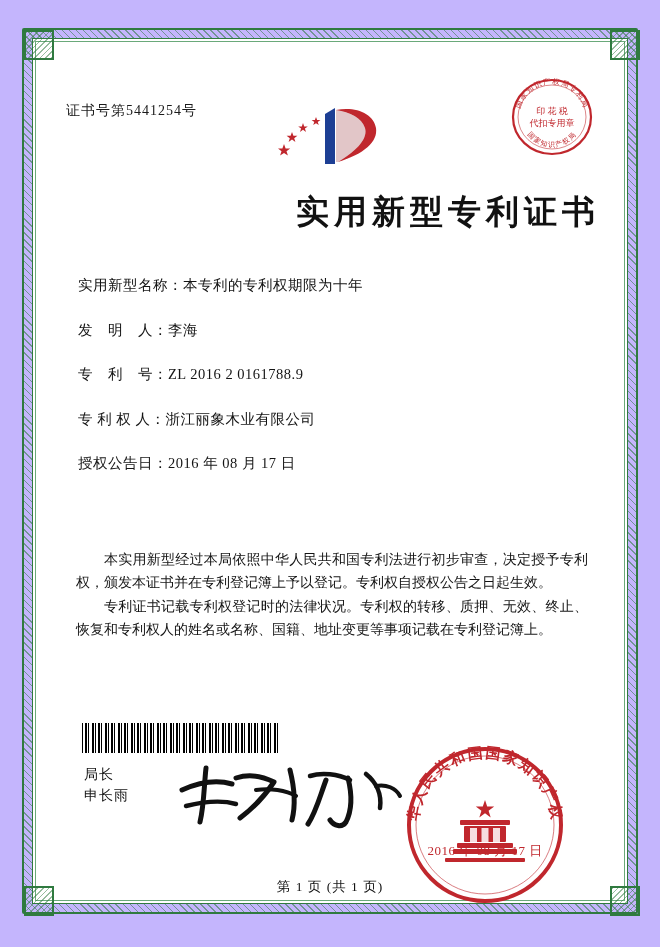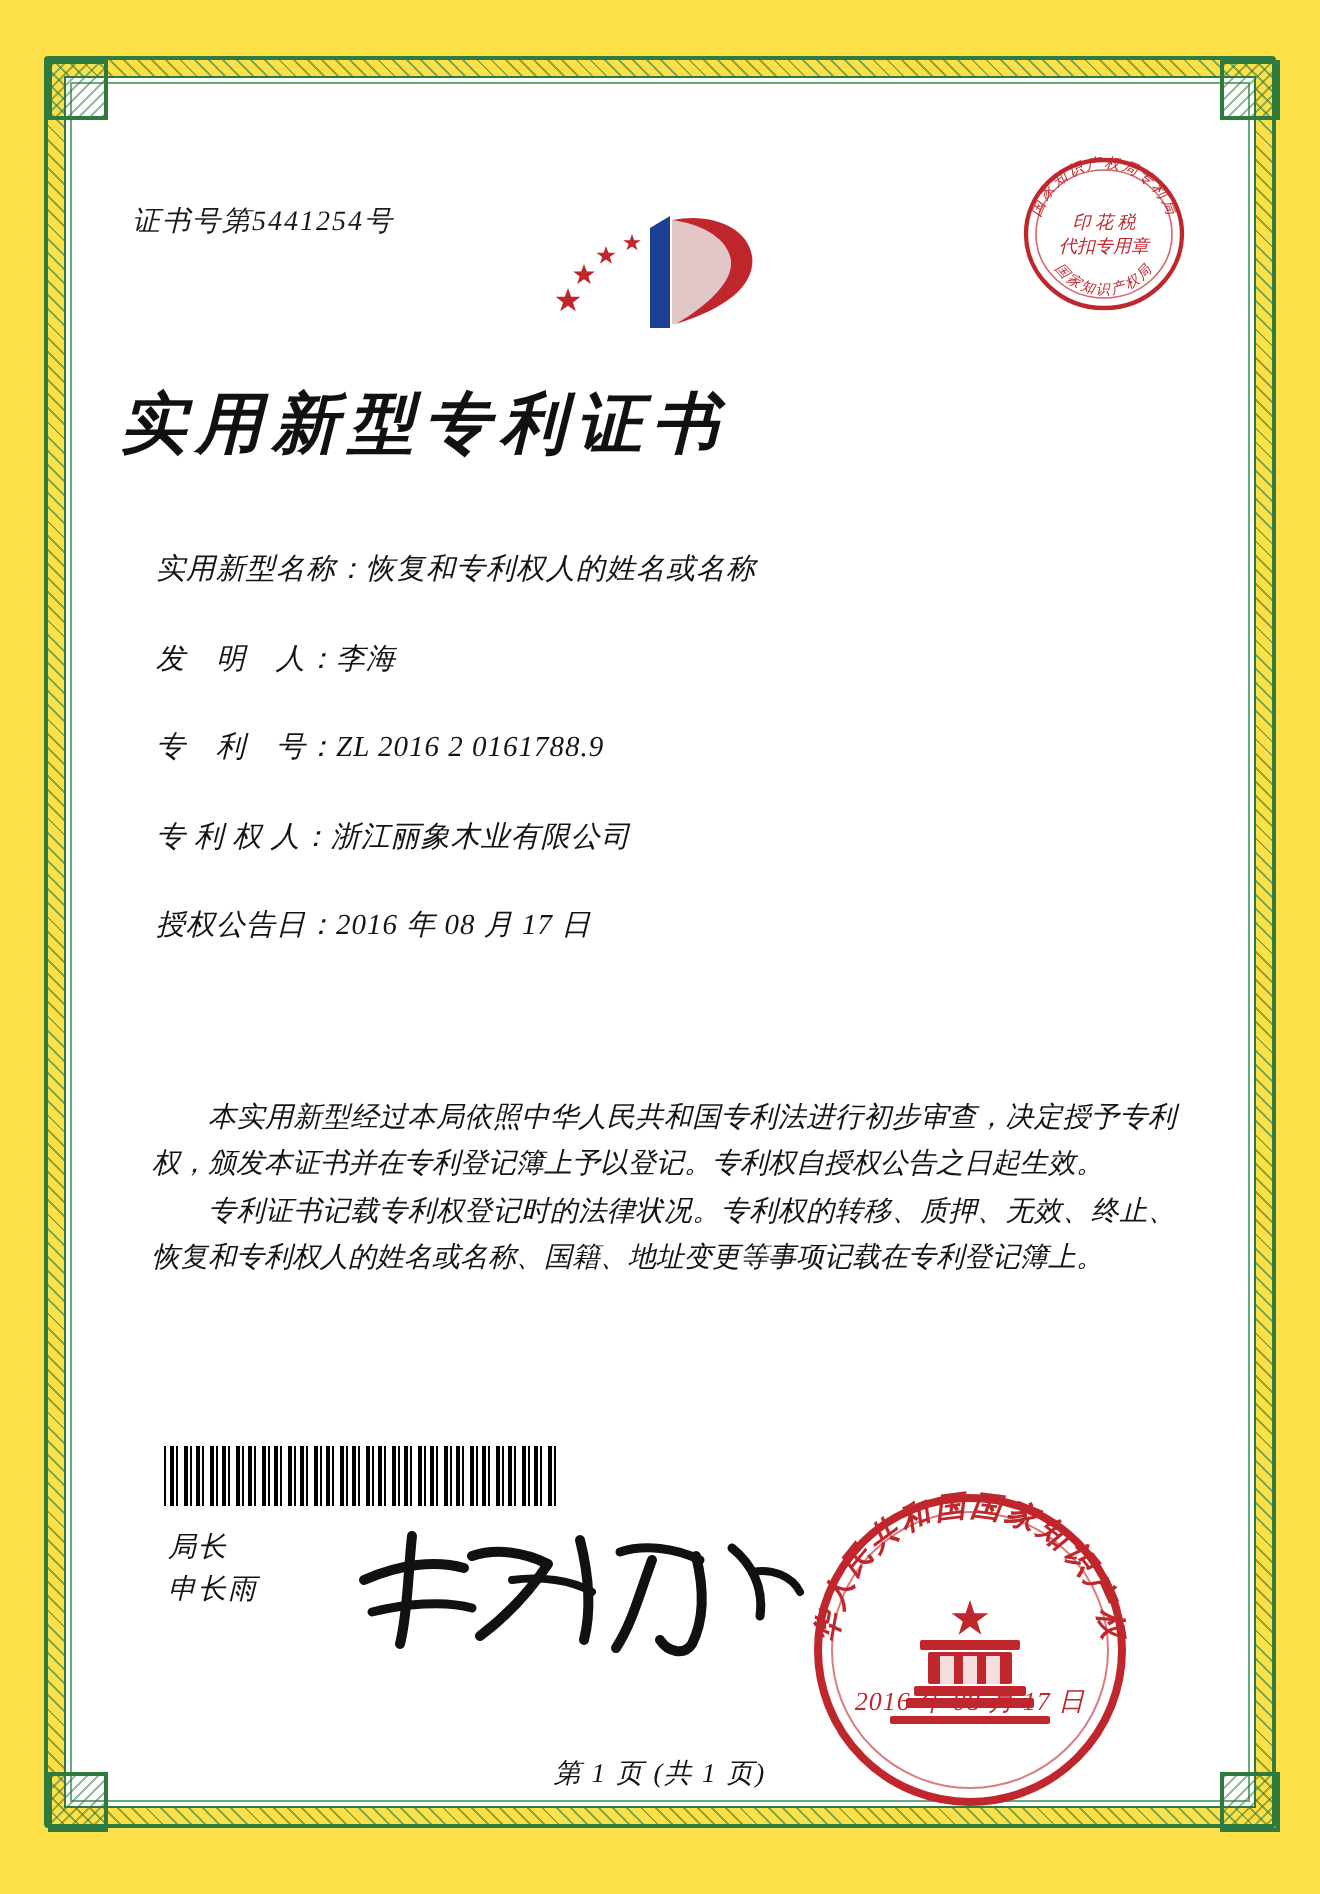--- a/index.html
+++ b/index.html
@@ -21,8 +21,7 @@
     left: 0; top: 0;
     width: 660px;
     height: 947px;
-    background: #fde047;
-    font-style: italic;
+    background: #c4b5fd;
   }
 
   

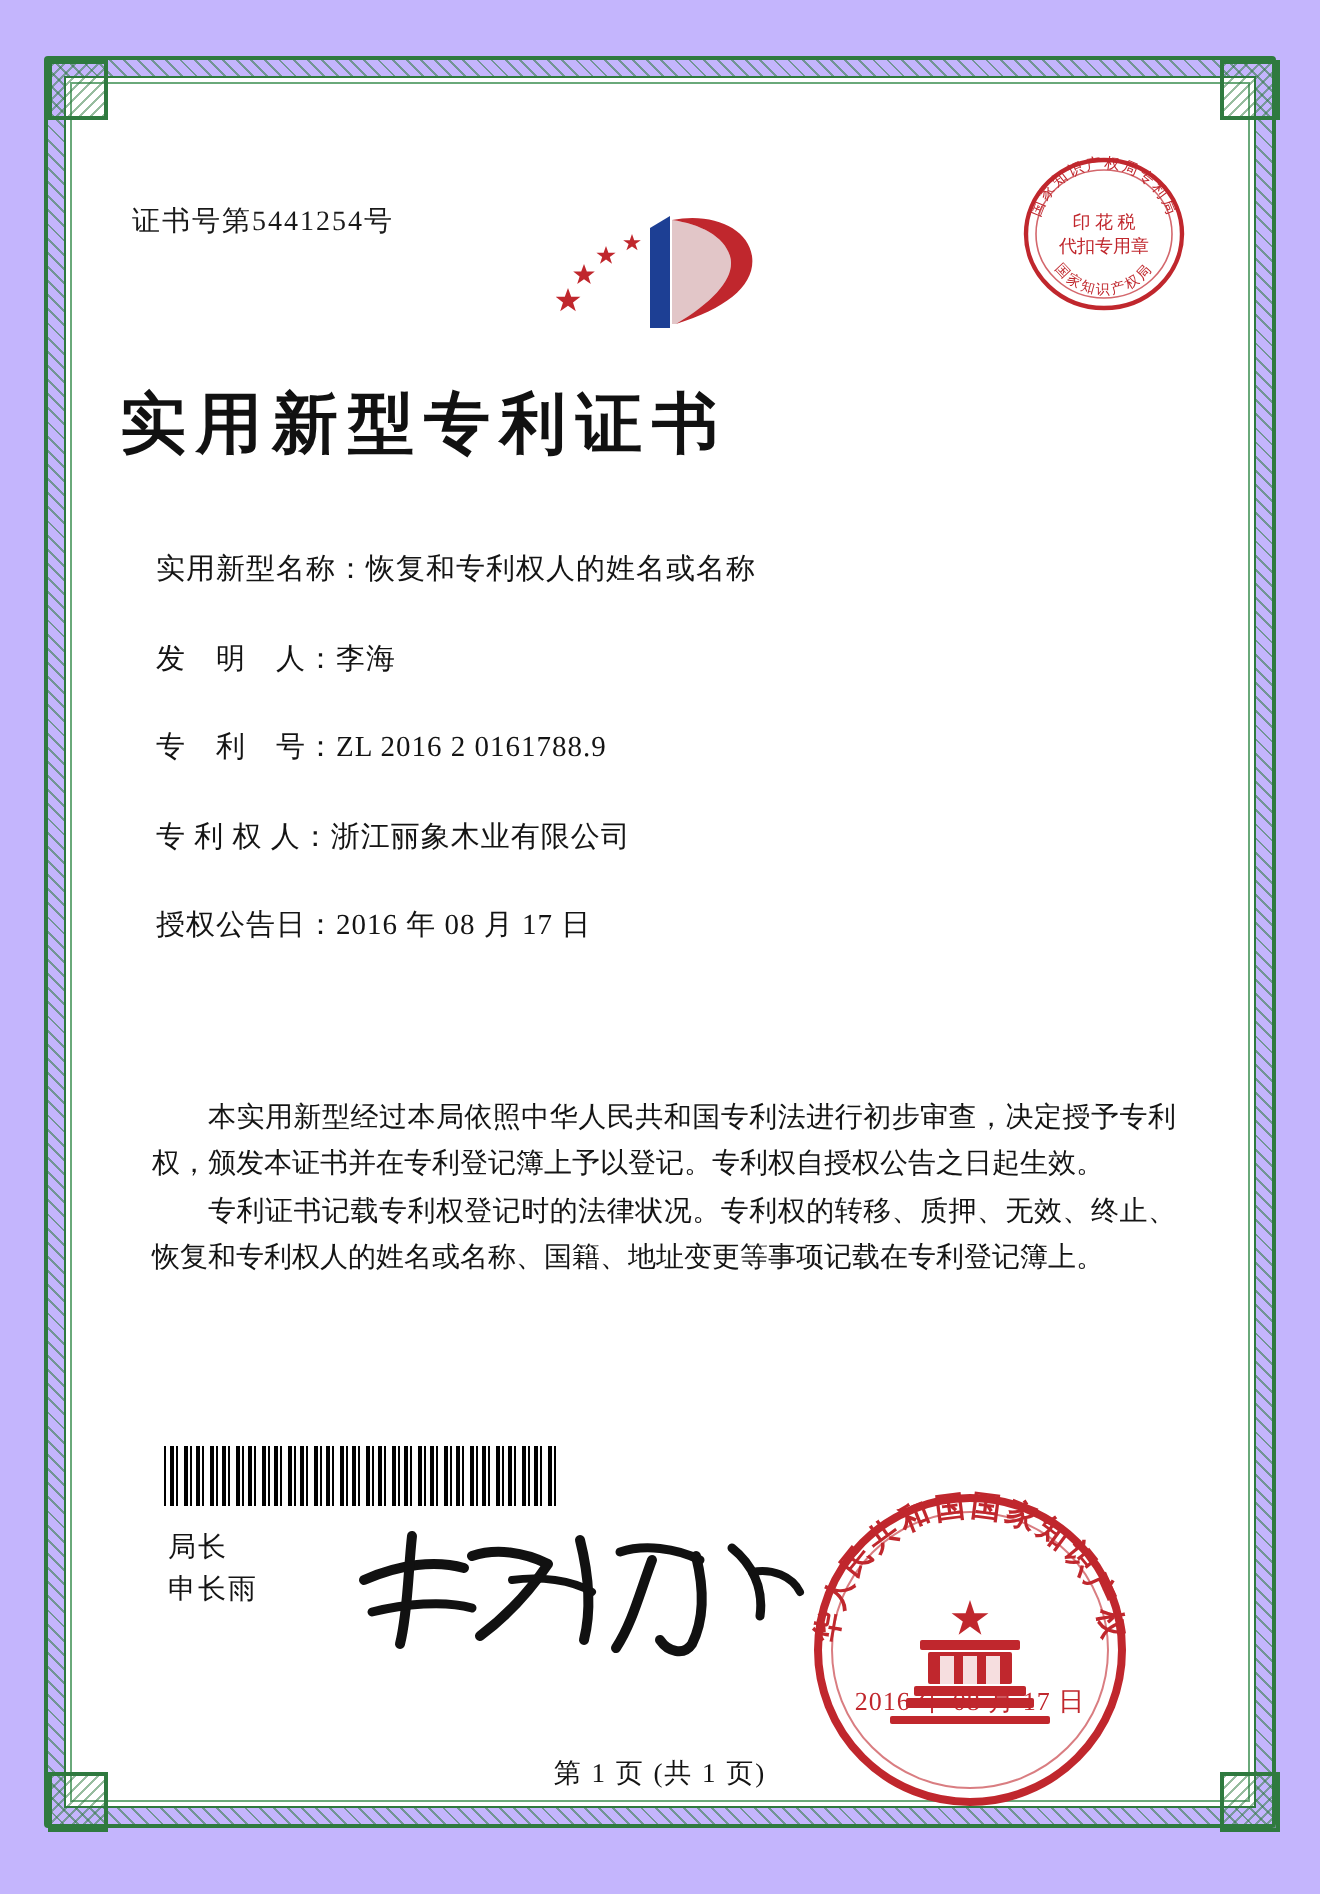--- a/index.html
+++ b/index.html
@@ -117,7 +117,7 @@
     left: 0;
     top: 130px;
     width: 540px;
-    text-align: left;
+    text-align: right;
     font-size: 33px;
     font-weight: bold;
     letter-spacing: 5px;

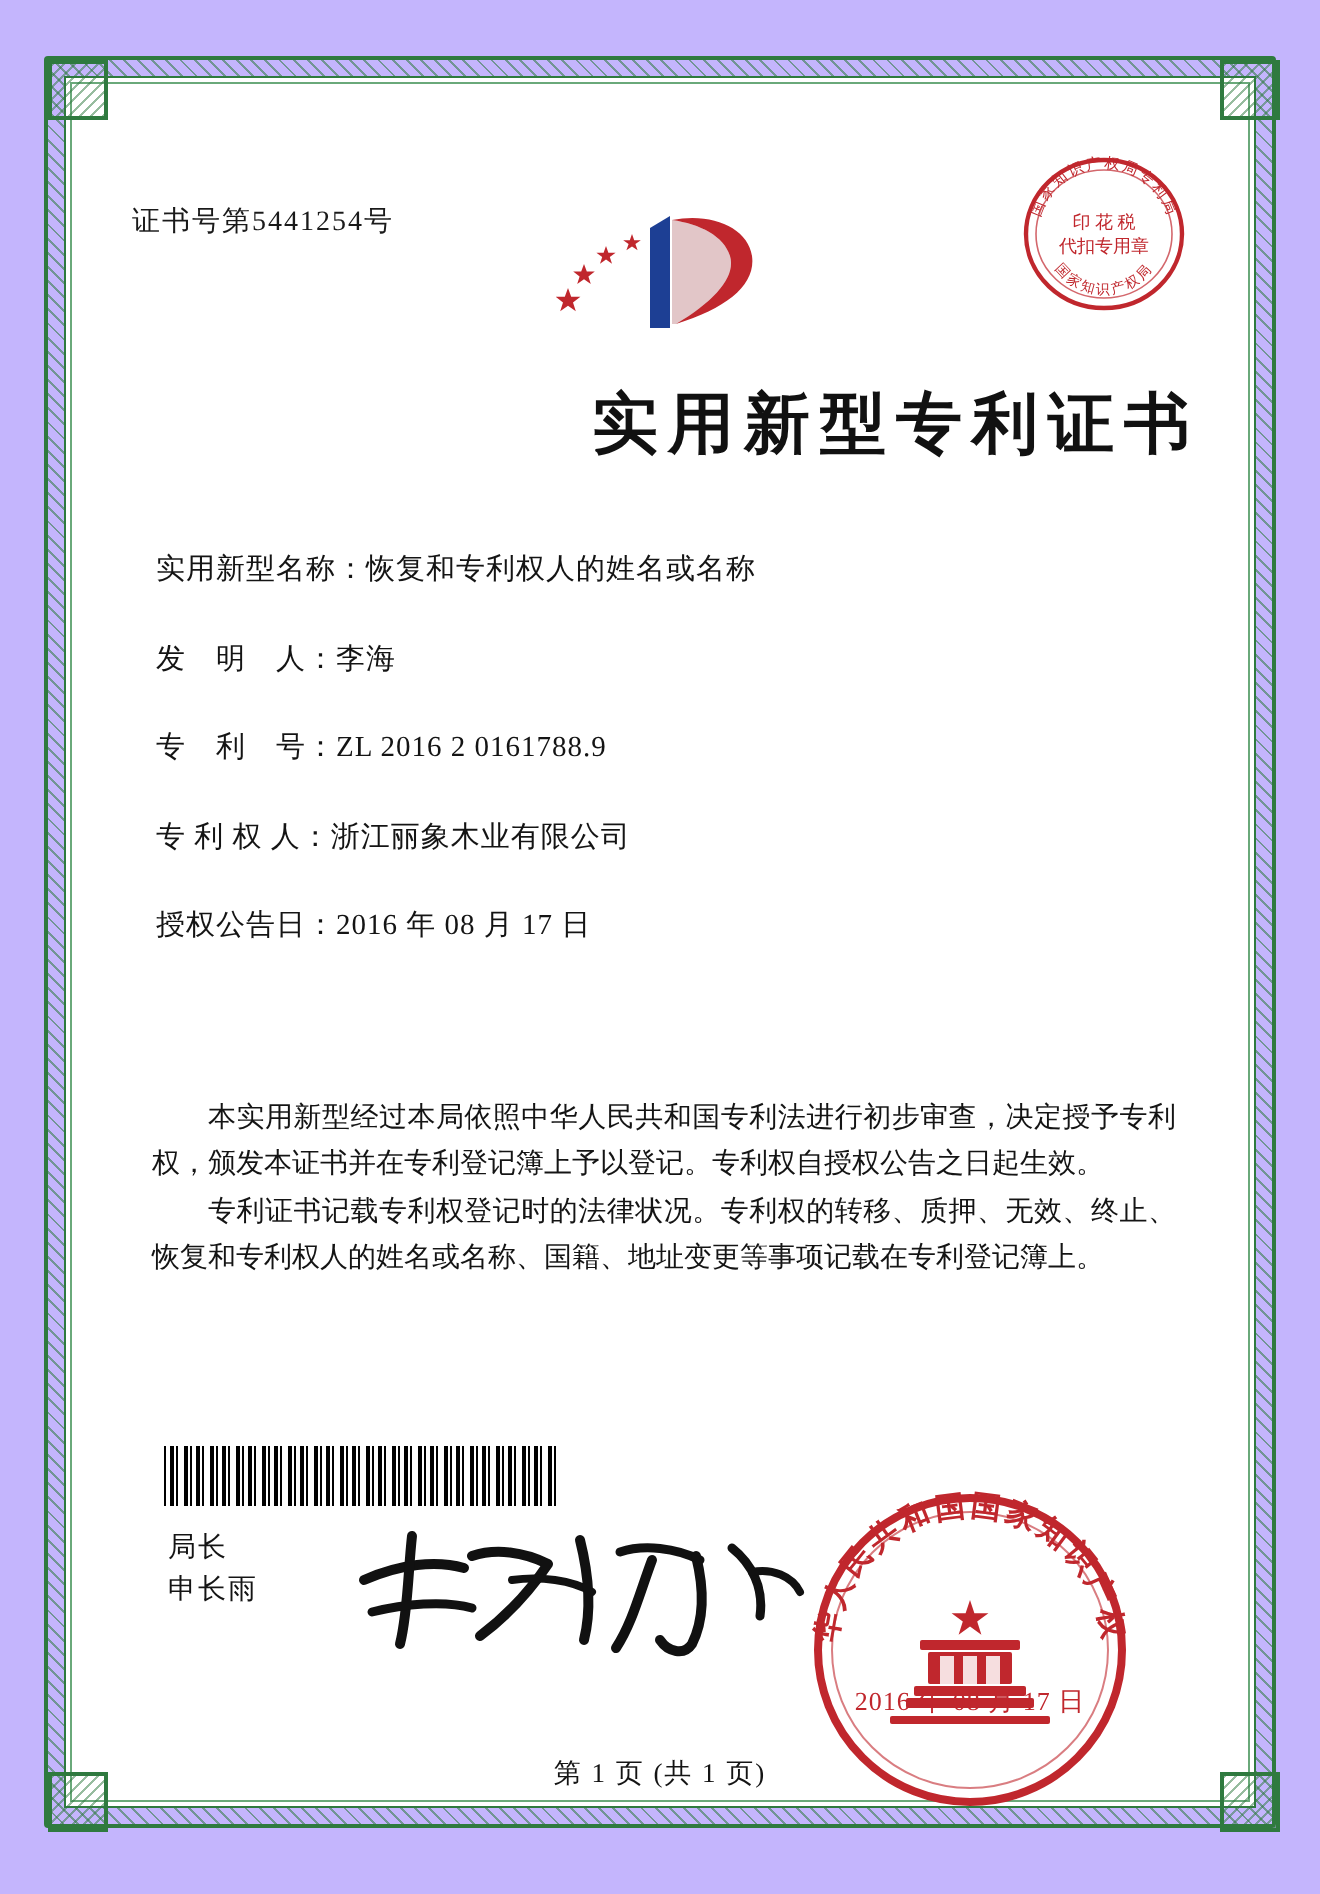--- a/index.html
+++ b/index.html
@@ -277,7 +277,7 @@
 
     <div class="fields">
       <div class="field">
-        <span class="lbl">实用新型名称：</span><span class="val">恢复和专利权人的姓名或名称</span>
+        <span class="lbl">实用新型名称：</span><span class="val">本专利的专利权期限为十年</span>
       </div>
       <div class="field">
         <span class="lbl">发　明　人：</span><span class="val">李海</span>

